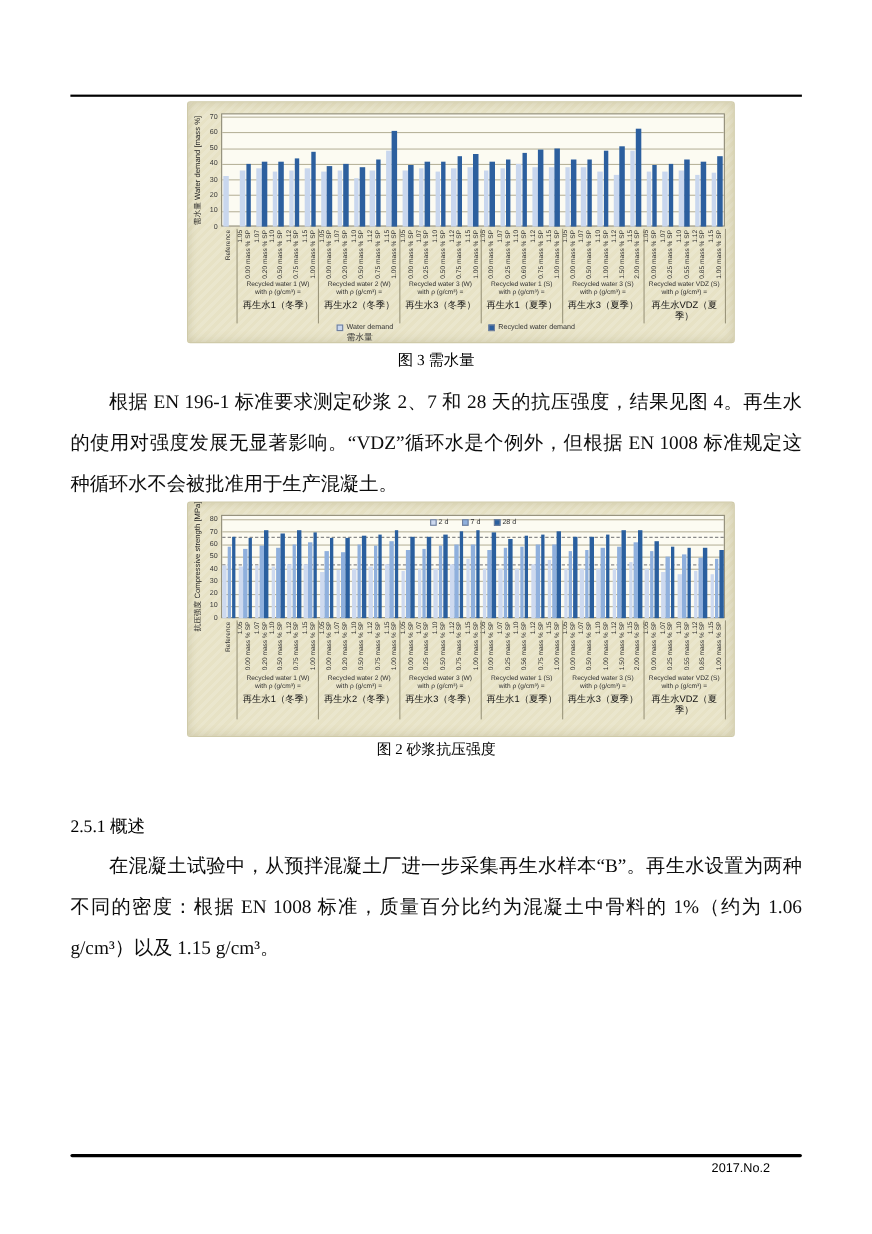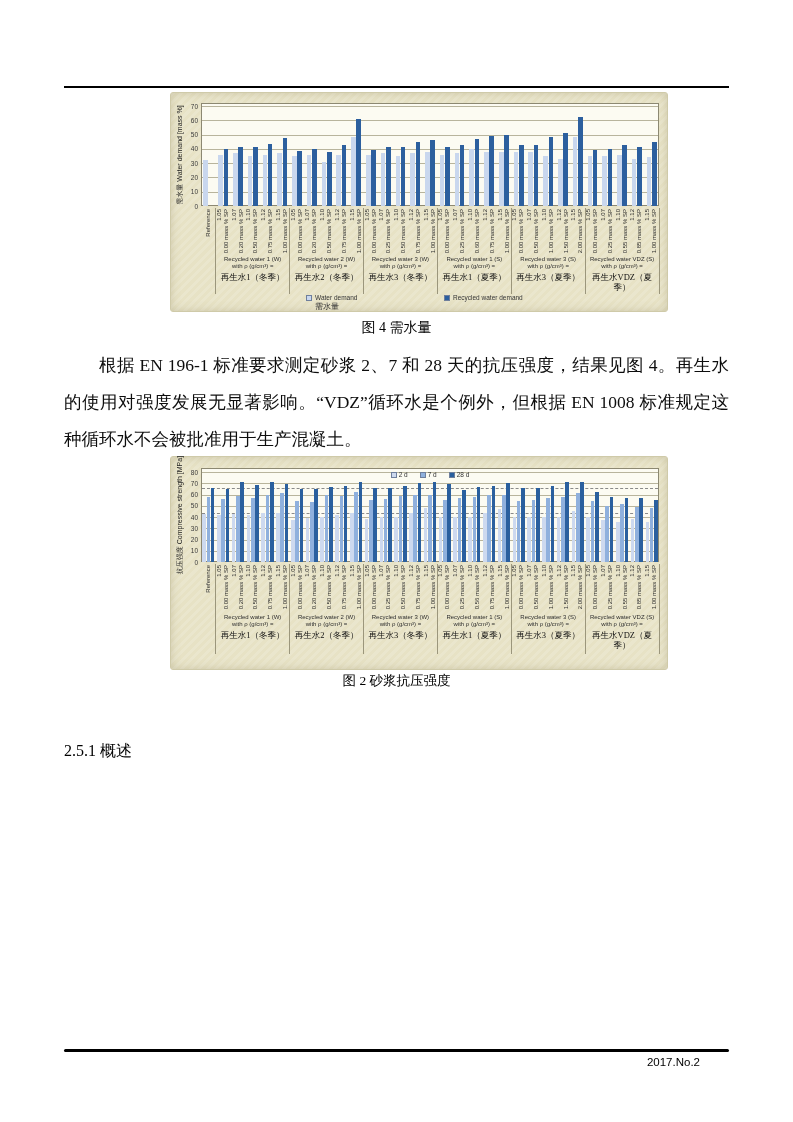--- a/index.html
+++ b/index.html
@@ -28,7 +28,7 @@
   .group-cell{position:absolute;text-align:center;}
   .g-en{font-size:6px;line-height:7px;color:#2e2e2e;}
   .g-zh{font-size:8.5px;line-height:10px;margin-top:2px;color:#111;
-        font-family:Liberation Serif, serif;}
+        font-family:Liberation Sans, sans-serif;}
   .legend-entry{position:absolute;display:flex;align-items:flex-start;gap:3px;}
   .swatch{width:6px;height:6px;margin-top:1px;border:0.5px solid #6f7f9c;flex:0 0 auto;}
   .leg-name{font-size:6.5px;line-height:7.5px;}

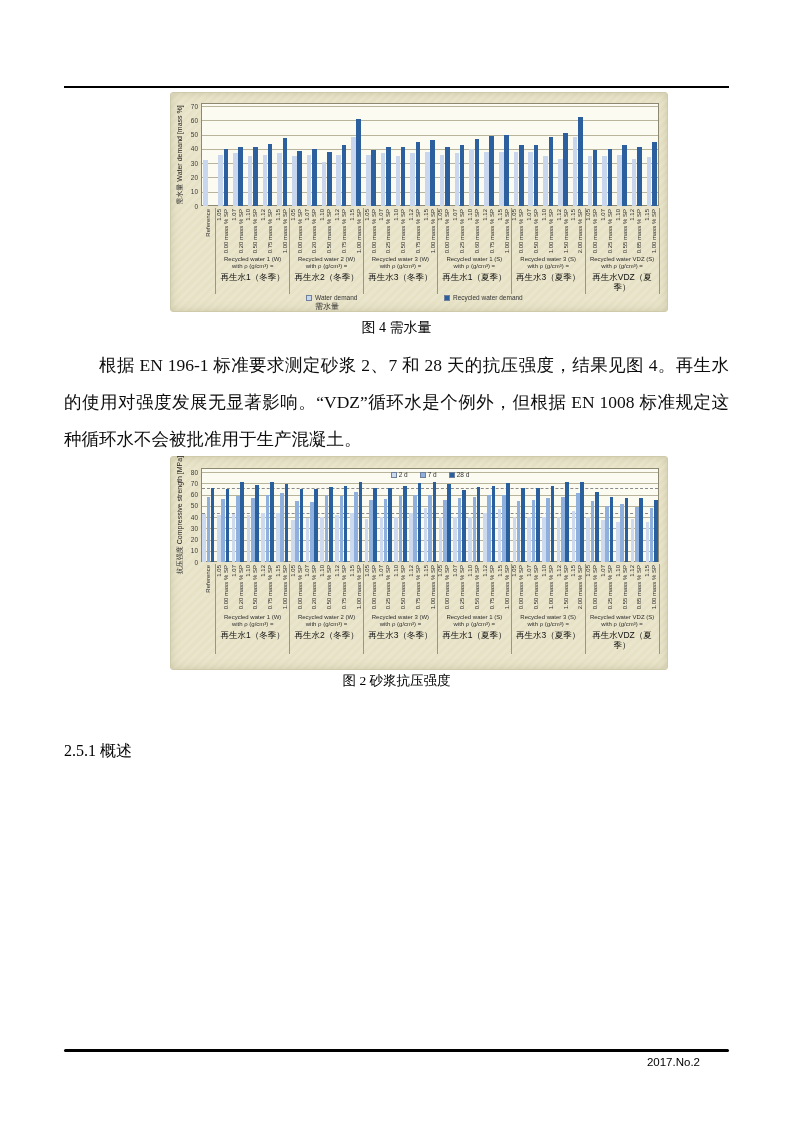--- a/index.html
+++ b/index.html
@@ -367,7 +367,7 @@
         </div>
       </div>
     </div>
-  <div class="caption" style="top:319px;font-size:14px;">图 4 需水量</div>
+  <div class="caption" style="top:319px;font-size:14px;">图 3 需水量</div>
 
   <div class="para" style="top:347px;">根据 EN 196-1 标准要求测定砂浆 2、7 和 28 天的抗压强度，结果见图 4。再生水的使用对强度发展无显著影响。“VDZ”循环水是个例外，但根据 EN 1008 标准规定这种循环水不会被批准用于生产混凝土。</div>
 

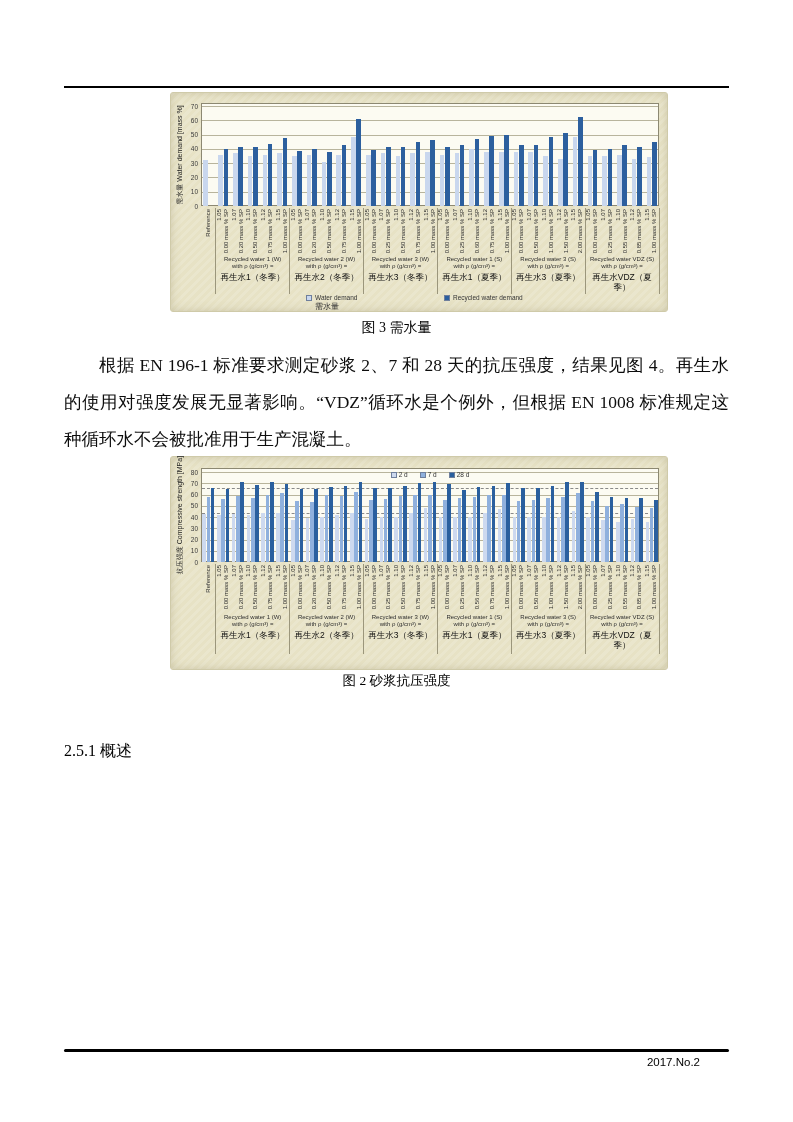--- a/index.html
+++ b/index.html
@@ -723,6 +723,7 @@
 
   <div class="h-minor" style="top:741px;">2.5.1 概述</div>
 
+  <div class="para" style="top:769px;">在混凝土试验中，从预拌混凝土厂进一步采集再生水样本“B”。再生水设置为两种不同的密度：根据 EN 1008 标准，质量百分比约为混凝土中骨料的 1%（约为 1.06 g/cm³）以及 1.15 g/cm³。</div>
 
   <div class="rule footer"></div>
   <div class="footer-num" style="right:93px;">2017.No.2</div>

